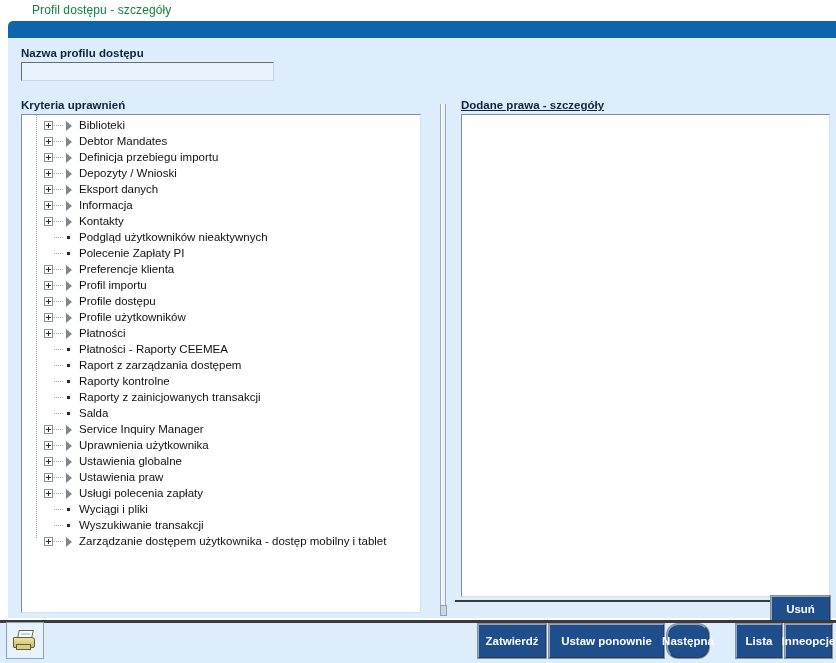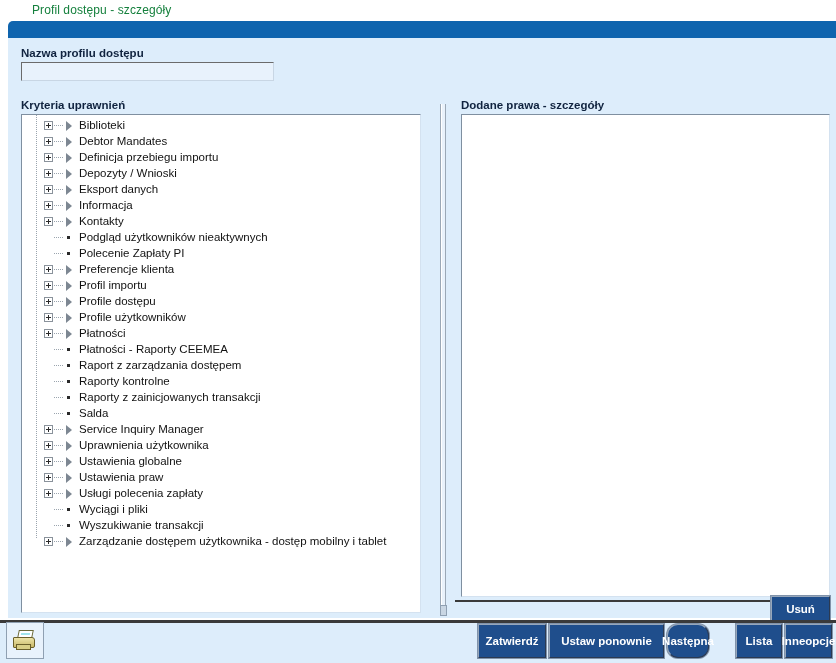--- a/index.html
+++ b/index.html
@@ -57,7 +57,7 @@
   }
   .label-profile-name { left: 21px; top: 47px; }
   .label-criteria     { left: 21px; top: 99px; }
-  .label-rights       { left: 461px; top: 99px; }
+  .label-rights       { left: 461px; top: 99px; text-decoration: underline; }
 
   
   .text-input {

